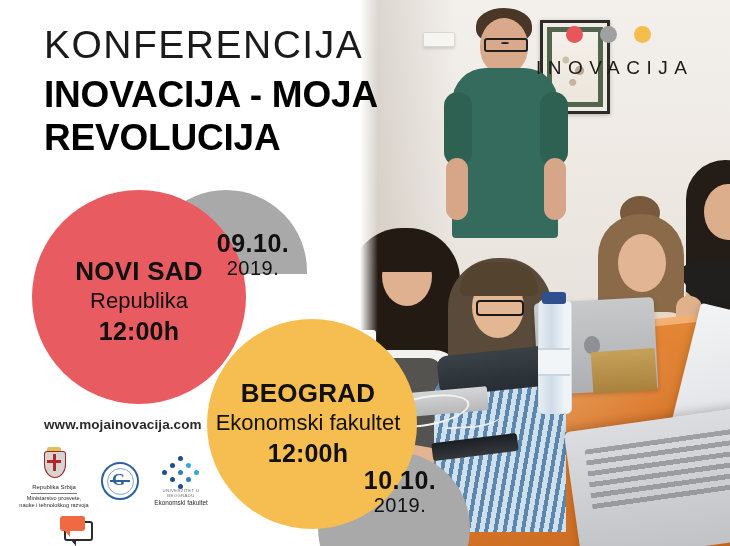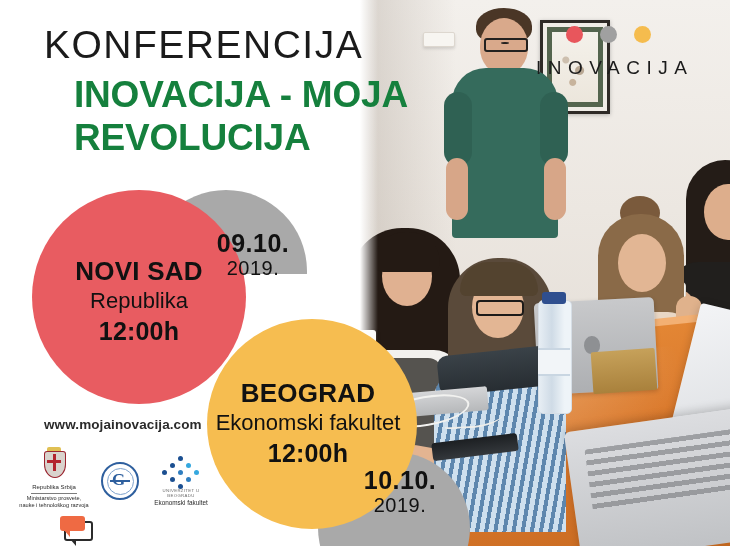--- a/index.html
+++ b/index.html
@@ -219,10 +219,9 @@
     font-size: 37px;
     font-weight: bold;
     letter-spacing: -0.2px;
-    color: #15803d;
+    color: #000000;
     line-height: 1.16;
     white-space: nowrap;
-    margin-left: 30px;
   }
   .h-line2 { margin-top: 6px; }
 

